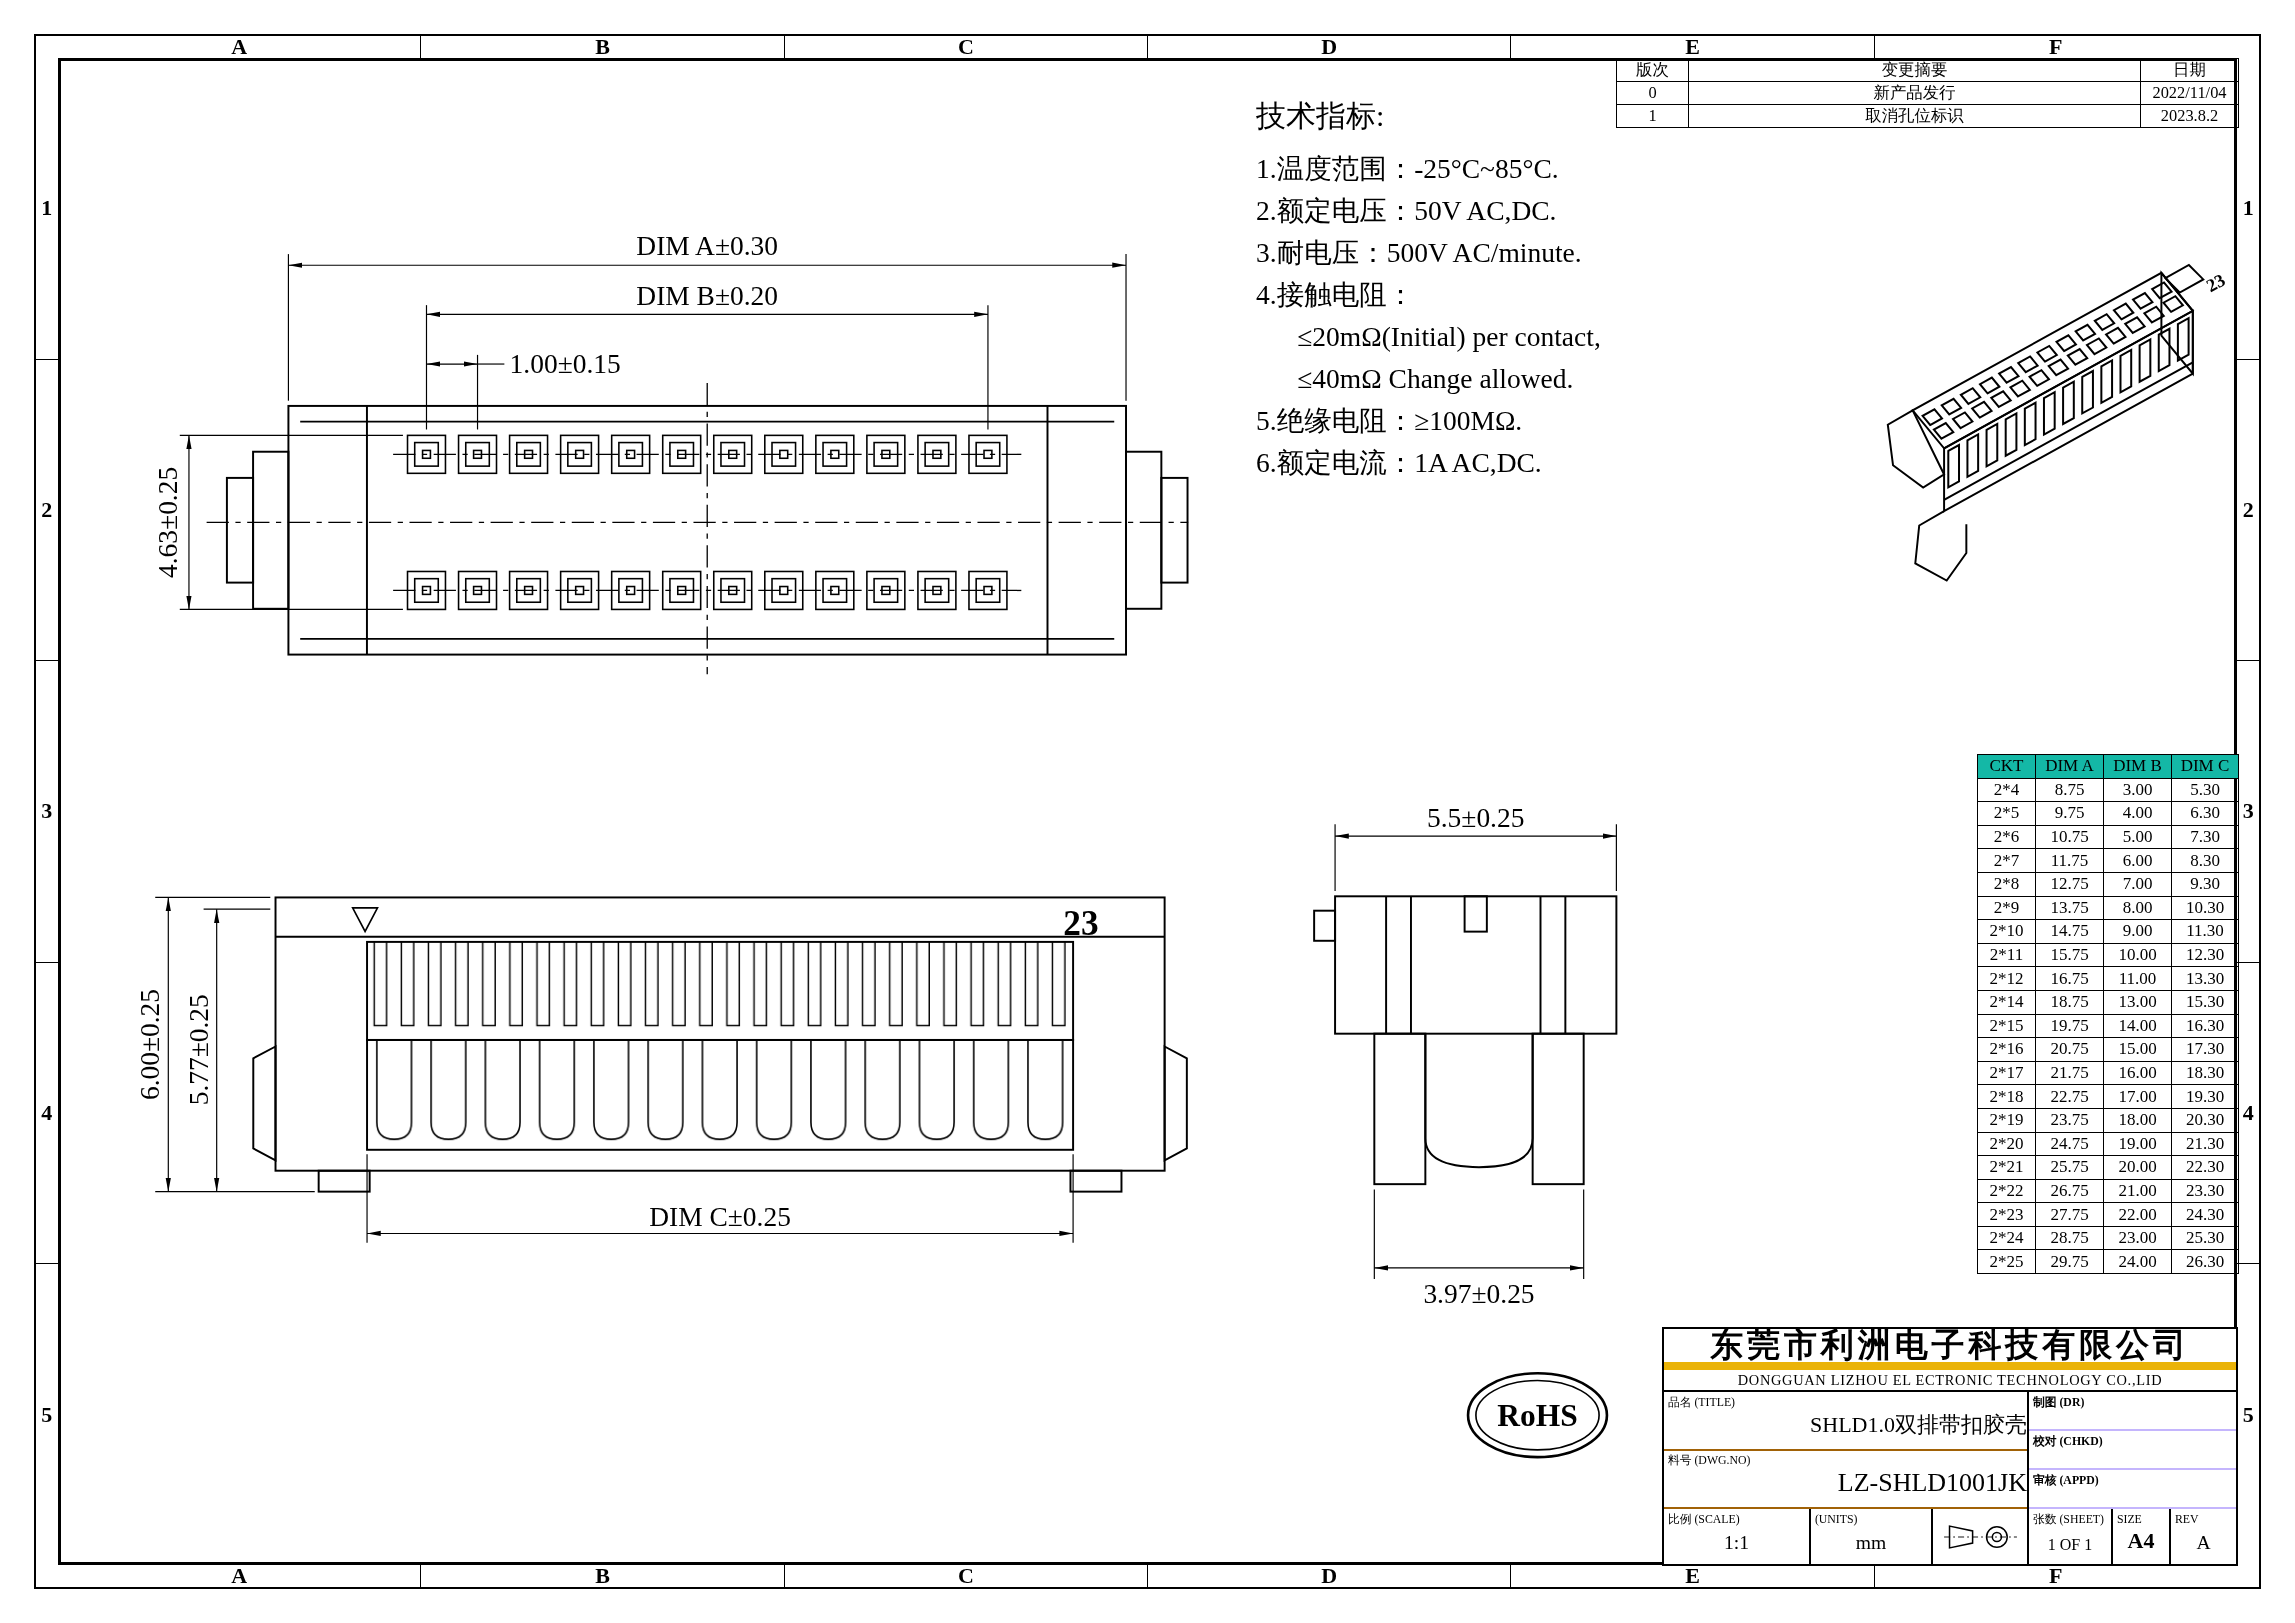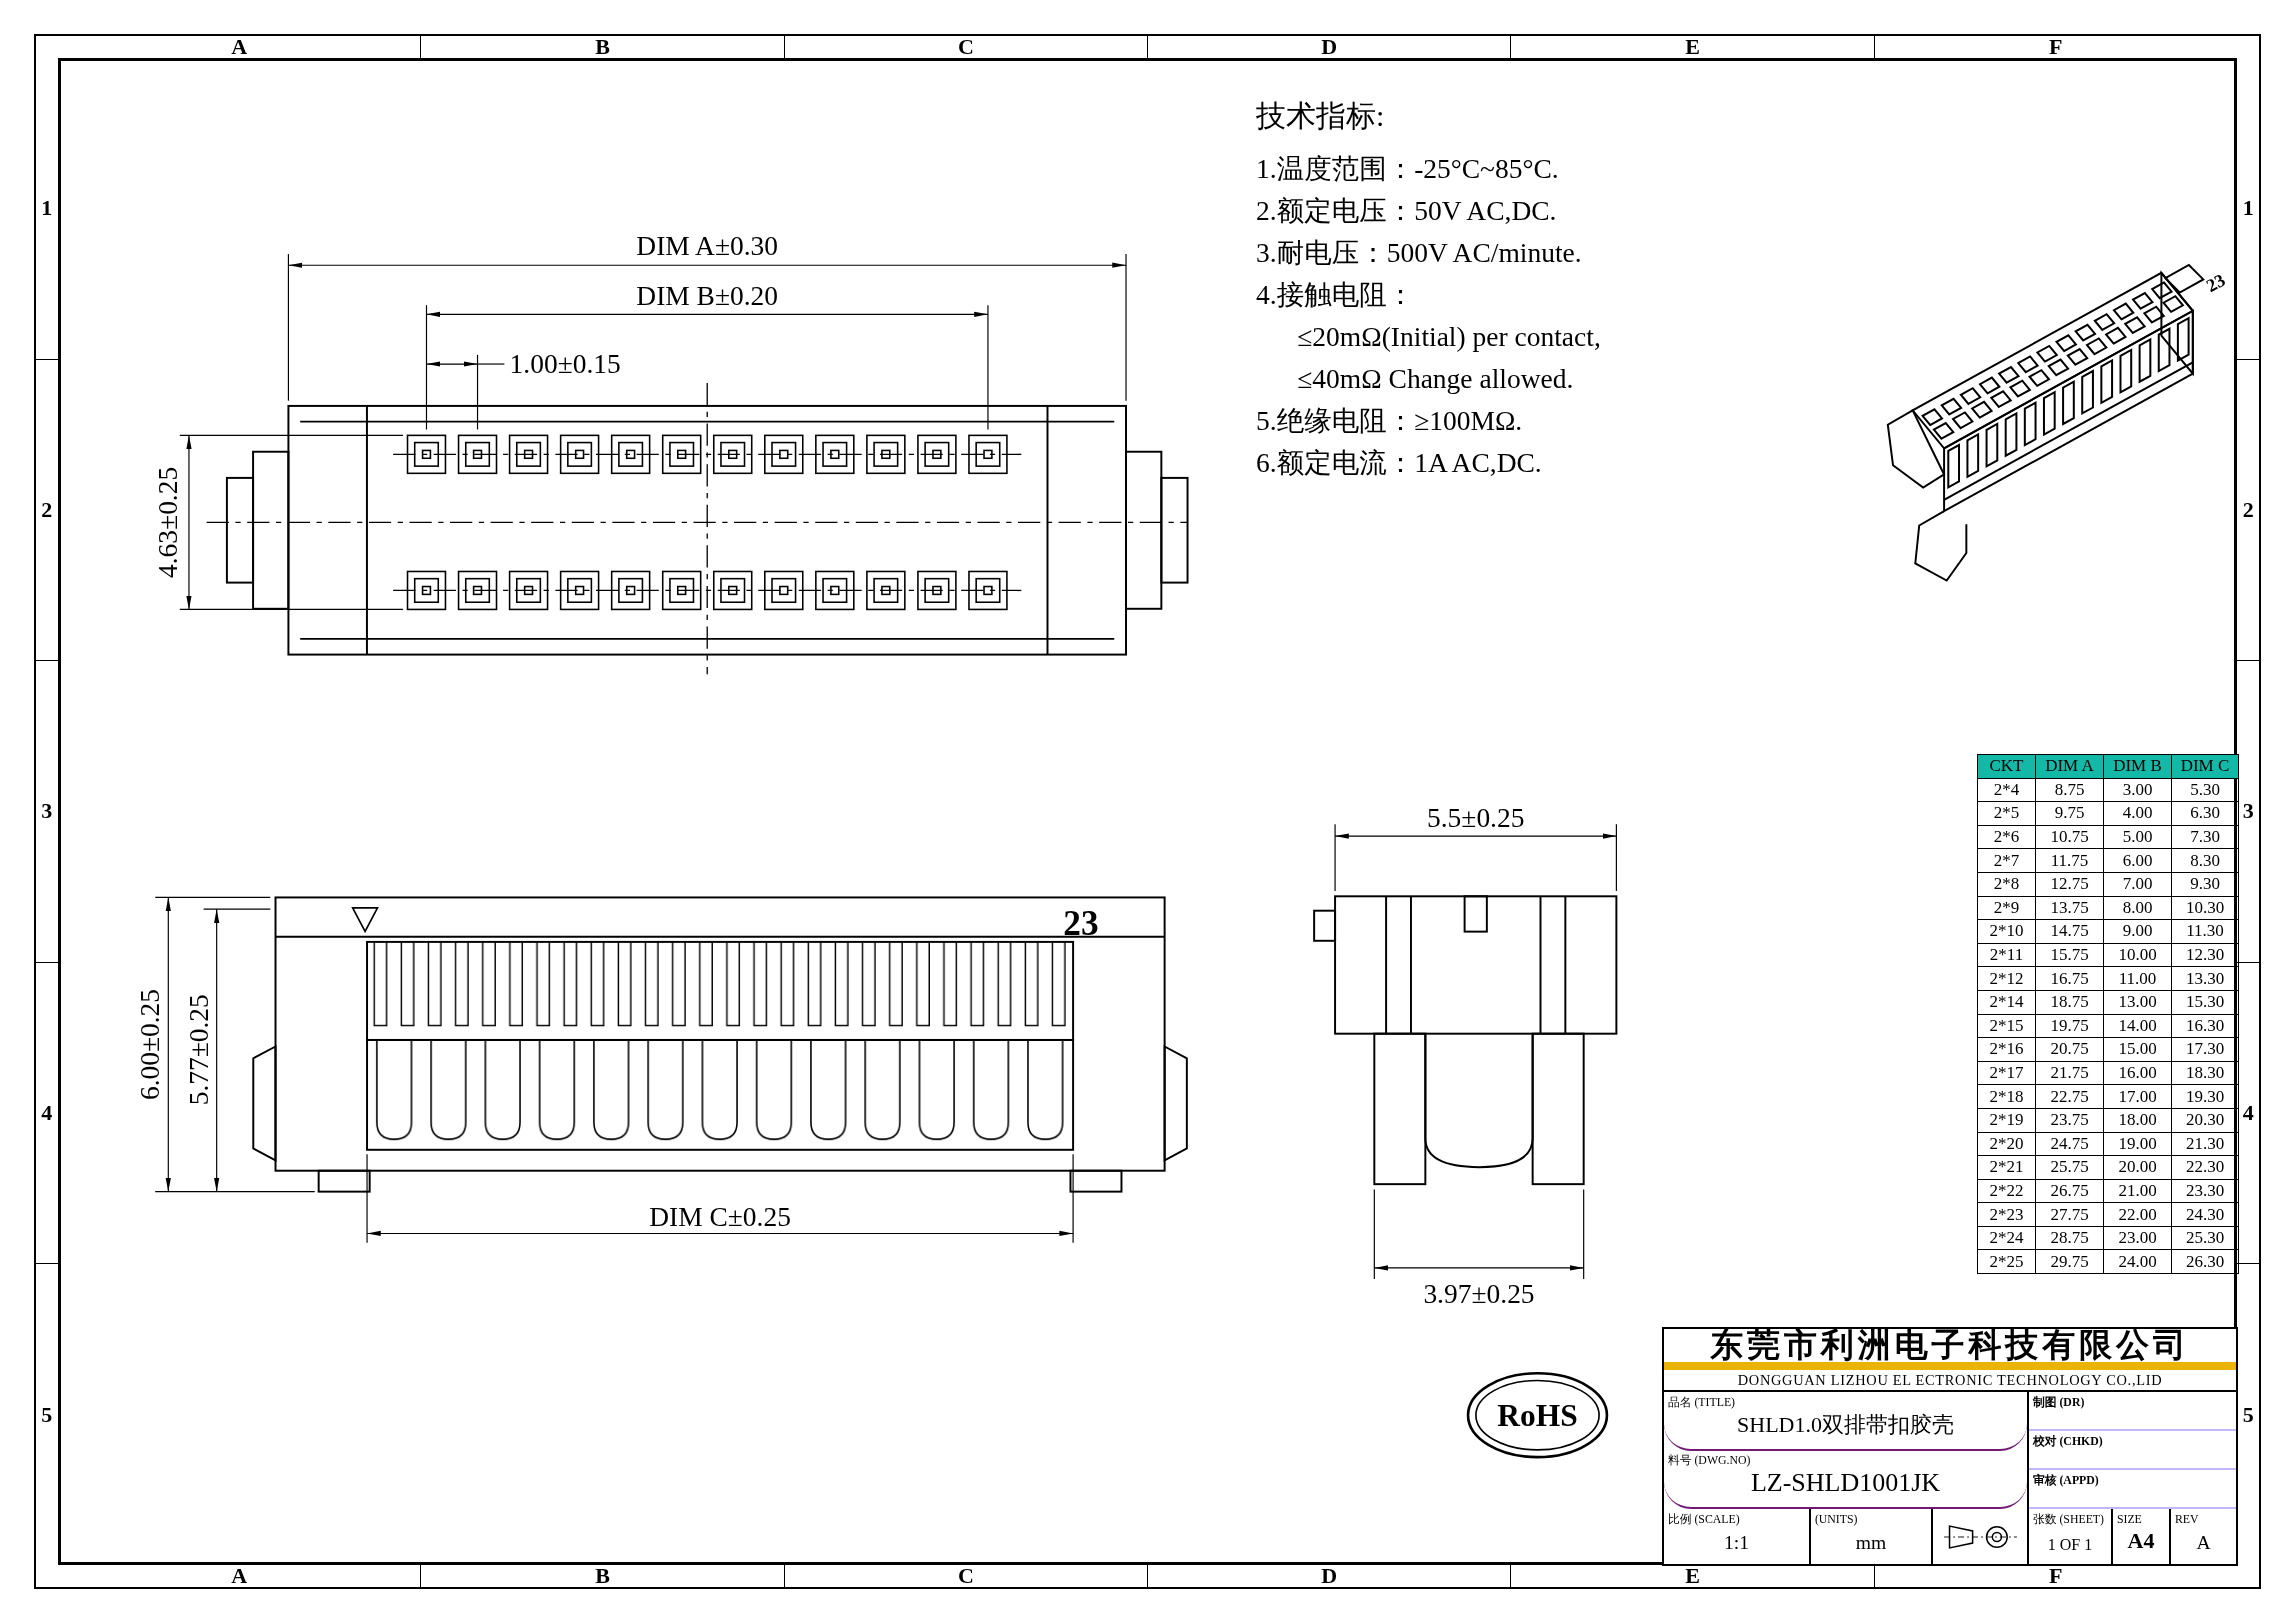--- a/index.html
+++ b/index.html
@@ -111,6 +111,32 @@
       <div>5</div>
     </div>
 
+  <table class="rev-table">
+    <colgroup>
+        <col style="width:72px">
+        <col style="width:452px">
+        <col style="width:98px">
+      </colgroup>
+    <thead>
+      <tr>
+        <th>版次</th>
+        <th>变更摘要</th>
+        <th>日期</th>
+      </tr>
+    </thead>
+    <tbody>
+        <tr>
+          <td>0</td>
+          <td>新产品发行</td>
+          <td>2022/11/04</td>
+        </tr>
+        <tr>
+          <td>1</td>
+          <td>取消孔位标识</td>
+          <td>2023.8.2</td>
+        </tr>
+      </tbody>
+  </table>
 
   <div class="tech-specs">
     <div class="ts-title">技术指标:</div>

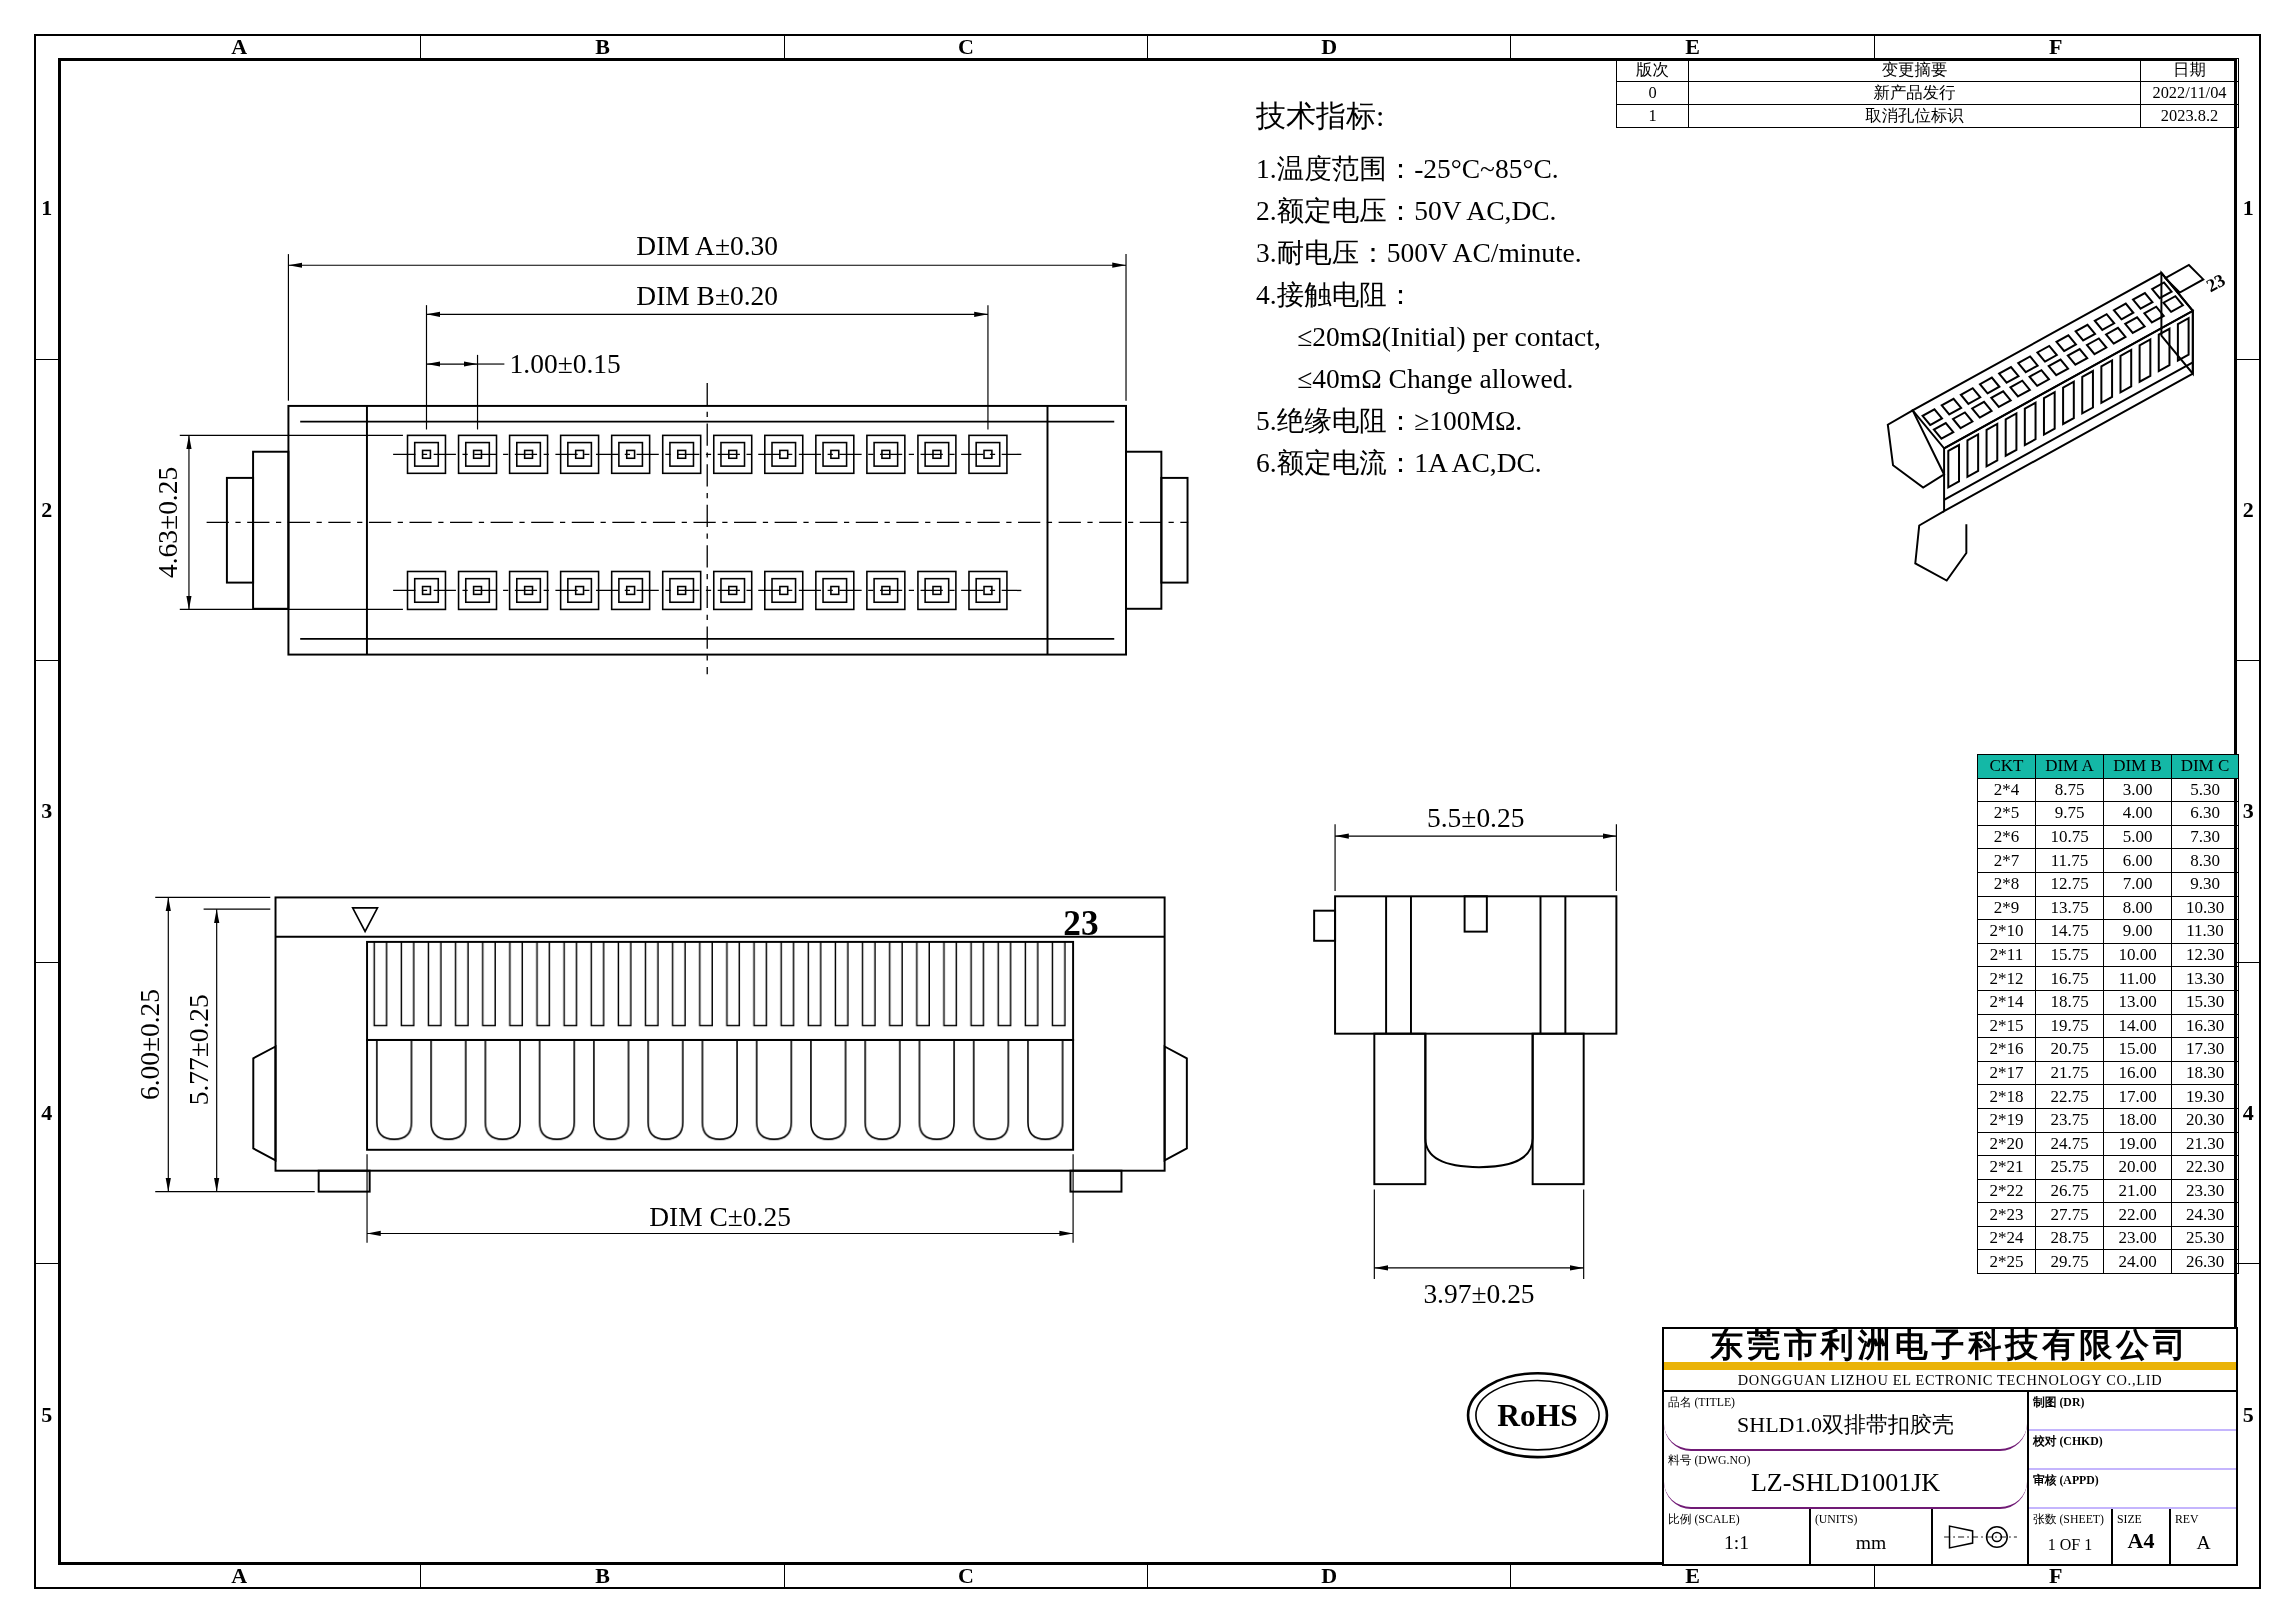--- a/index.html
+++ b/index.html
@@ -49,8 +49,8 @@
   .tb-main { flex:1; display:flex; min-height:0; }
   .tb-left { width:365px; border-right:2px solid #000; display:flex; flex-direction:column; }
   .tb-right { flex:1; display:flex; flex-direction:column; }
-  .tb-field { flex:1; border-bottom:2px solid #701a75; position:relative; display:flex;
-              align-items:center; justify-content:center;border-radius:27px; }
+  .tb-field { flex:1; border-bottom:2px solid #a16207; position:relative; display:flex;
+              align-items:center; justify-content:flex-end; }
   .tb-label { position:absolute; left:3.9px; top:2.6px; font-size:11.8px; white-space:nowrap; }
   .tb-title-value { font-size:22px; margin-top:9.2px; }
   .tb-dwg-value { font-size:26px; margin-top:9.2px; }

